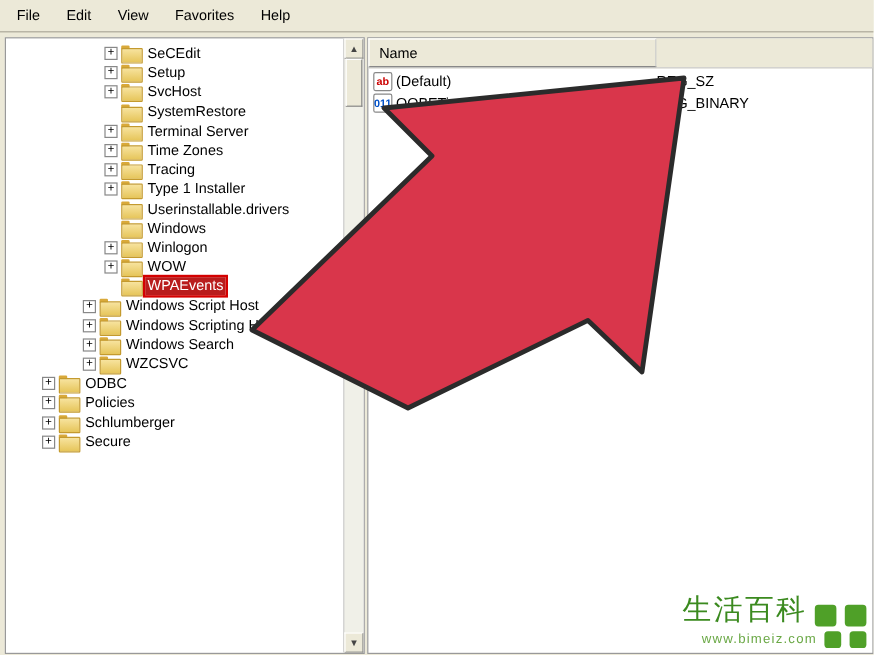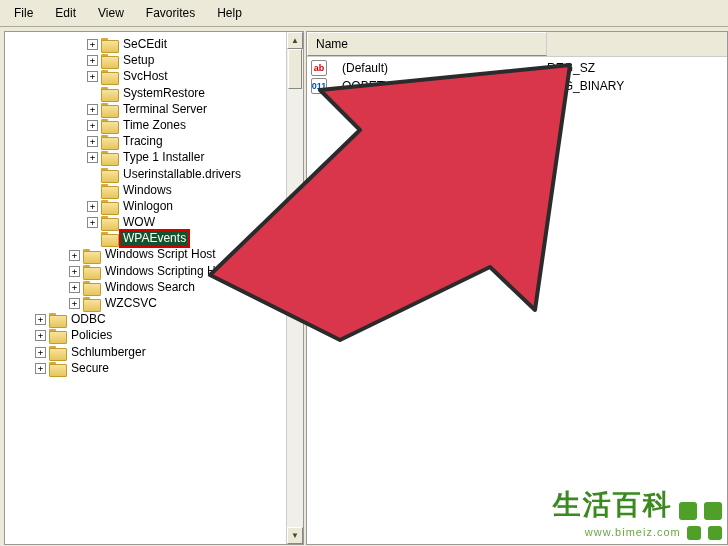--- a/index.html
+++ b/index.html
@@ -37,7 +37,7 @@
 
 .rows { padding: 2px 0; }
 .row { display: flex; align-items: center; padding: 1px 4px; }
-.cell-name { width: 236px; display: flex; align-items: center; gap: 15px; }
+.cell-name { width: 236px; display: flex; align-items: center; gap: 3px; }
 .cell-type { flex: 1; }
 .reg-icon { width: 16px; height: 16px; display: inline-flex; align-items: center; justify-content: center; font-size: 9px; font-weight: bold; border: 1px solid #888; background: #fff; color: #c00; border-radius: 2px; }
 .reg-icon.bin { color: #0050c8; }

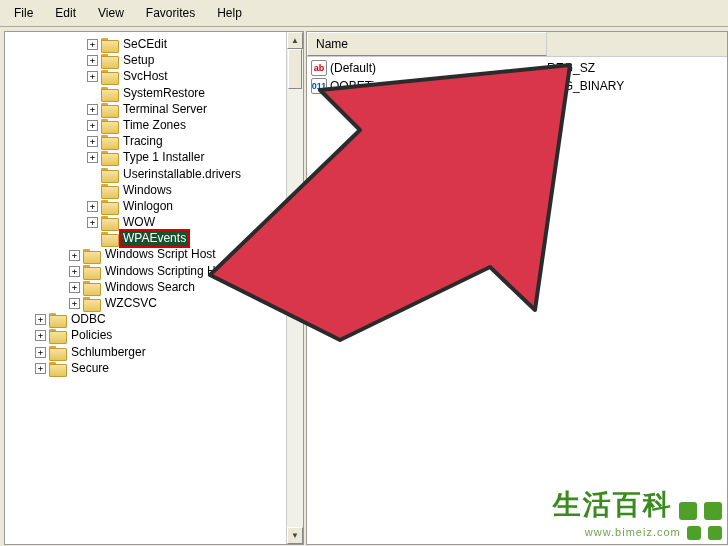--- a/index.html
+++ b/index.html
@@ -24,7 +24,7 @@
 .folder-icon::before { content: ""; position: absolute; top: 0; left: 0; width: 7px; height: 3px; background: #d9a93a; border-radius: 1px 1px 0 0; }
 .folder-icon::after { content: ""; position: absolute; top: 2px; left: 0; width: 16px; height: 11px; background: linear-gradient(#f7e39e, #e6c55a); border: 1px solid #c49a2e; border-radius: 1px; }
 .tree-label { padding: 1px 2px; }
-.tree-label.selected { background: #14532d; color: #fff; outline: 2px solid #d40000; outline-offset: 0; }
+.tree-label.selected { background: #b91c1c; color: #fff; outline: 2px solid #d40000; outline-offset: 0; }
 
 .indent-1 { padding-left: 62px; }
 .indent-2 { padding-left: 80px; }

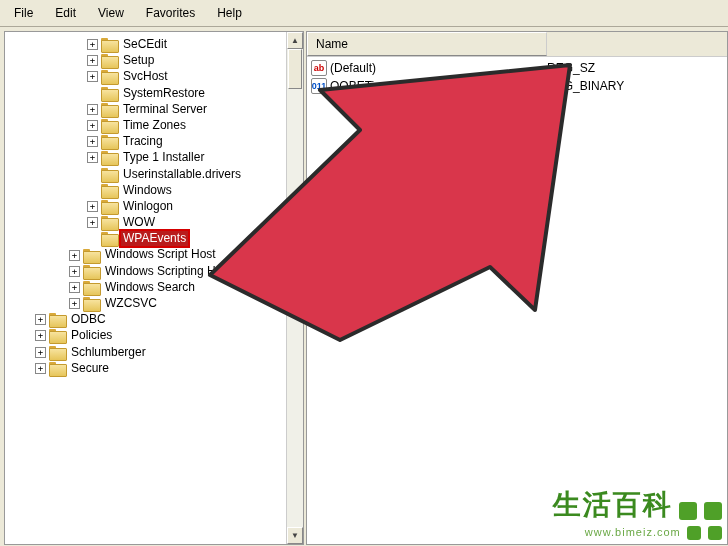--- a/index.html
+++ b/index.html
@@ -47,7 +47,7 @@
 .watermark { position: absolute; right: 6px; bottom: 6px; text-align: right; font-size: 13px; color: #3b8a1f; pointer-events: none; z-index: 5; }
 .watermark .url { font-size: 11px; color: #6aa845; letter-spacing: 1px; }
 .wm-icon { display: inline-block; width: 18px; height: 18px; background: #4fa028; border-radius: 3px; margin-left: 3px; vertical-align: middle; }
-.wm-big { font-size: 28px; font-weight: bold; letter-spacing: 2px; }
+.wm-big { font-size: 24px; font-weight: normal; letter-spacing: 2px; }
 </style>
 </head>
 <body>

